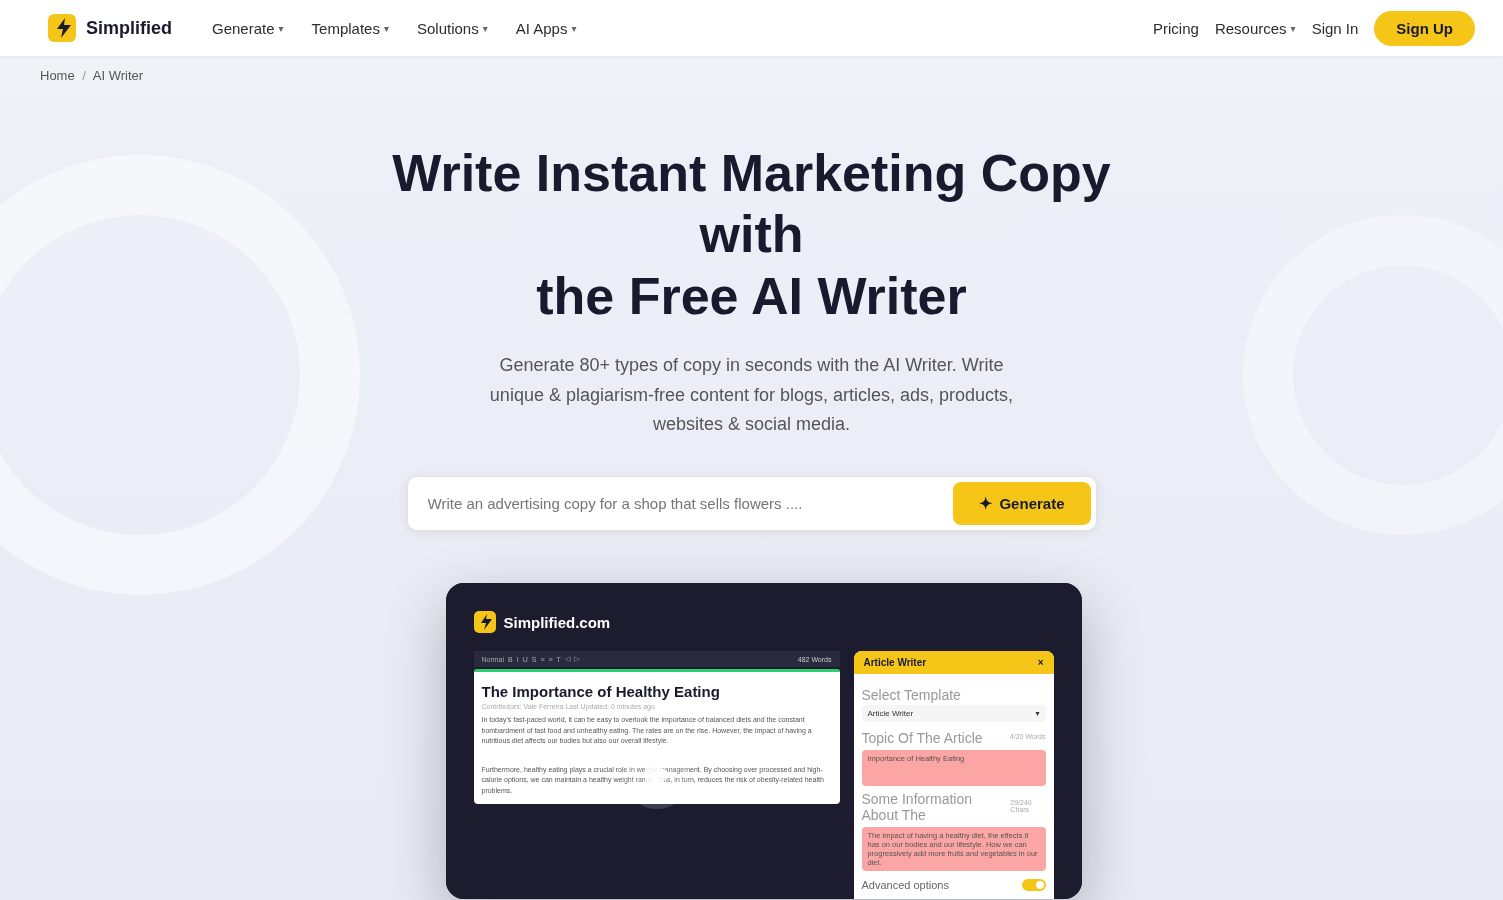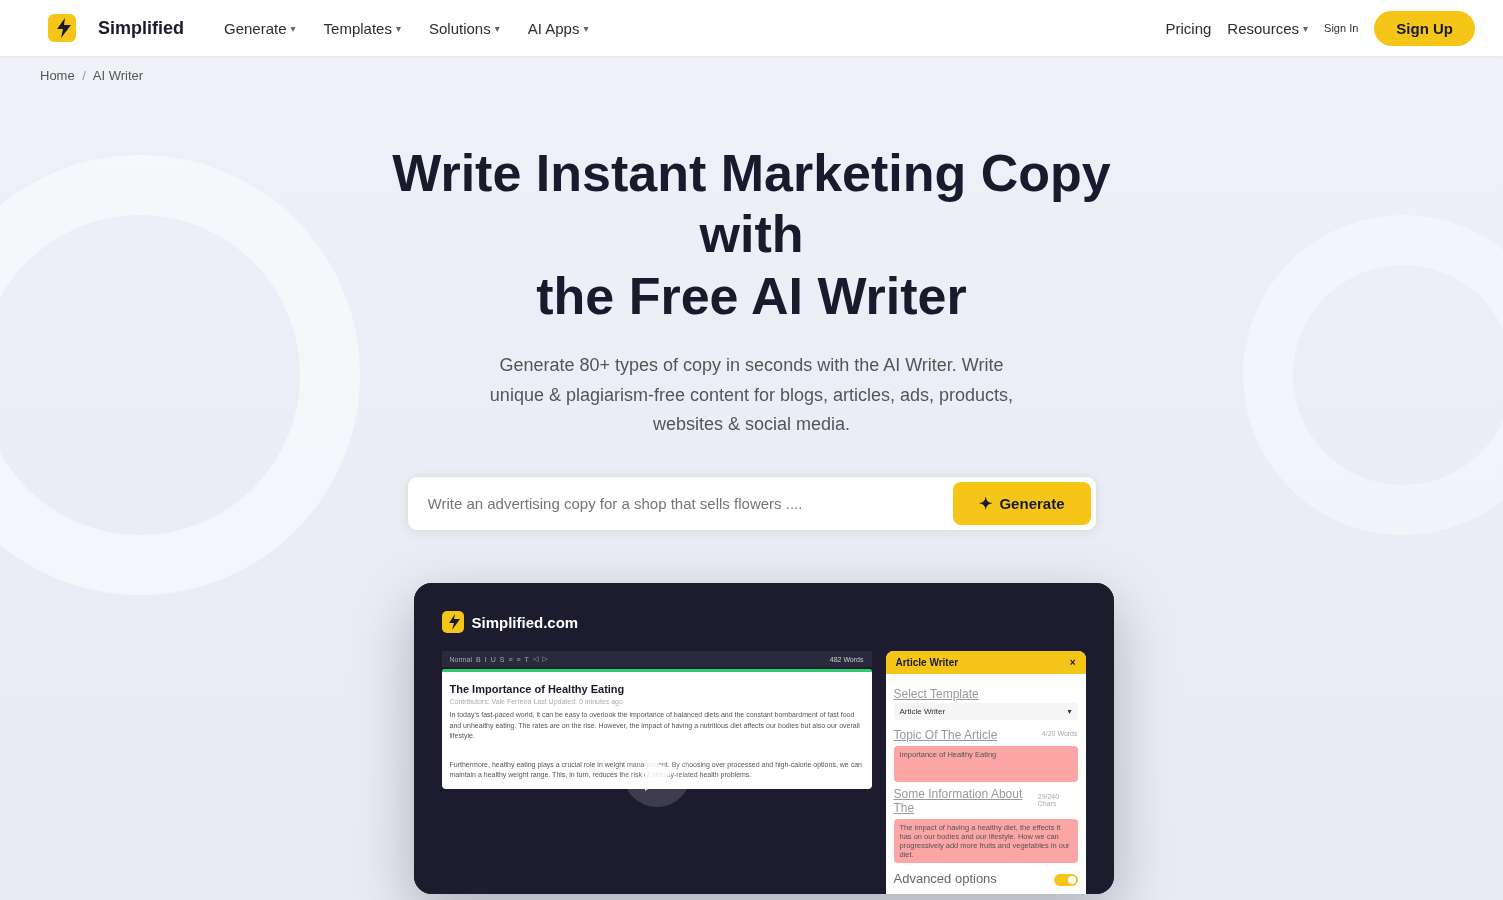--- a/index.html
+++ b/index.html
@@ -24,7 +24,7 @@
     .nav-logo {
       display: flex;
       align-items: center;
-      gap: 22px;
+      gap: 10px;
       text-decoration: none;
       margin-right: 28px;
       padding-left: 20px;

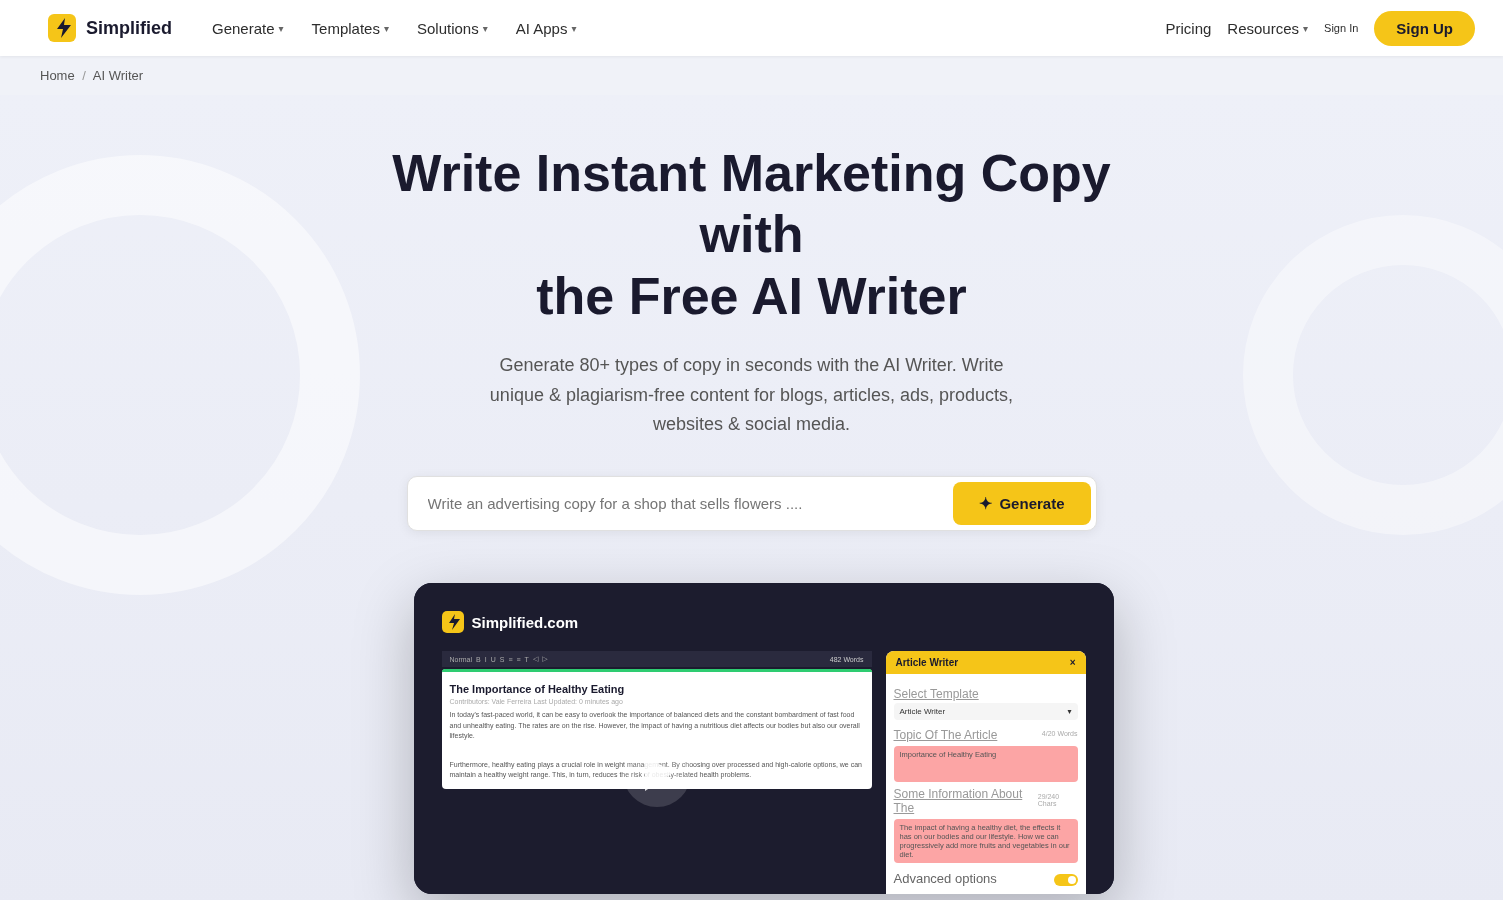--- a/index.html
+++ b/index.html
@@ -81,7 +81,7 @@
       cursor: pointer;
     }
     .nav-signin {
-      font-size: 11px;
+      font-size: 15px;
       color: #2d2d2d;
       font-weight: 500;
       cursor: pointer;

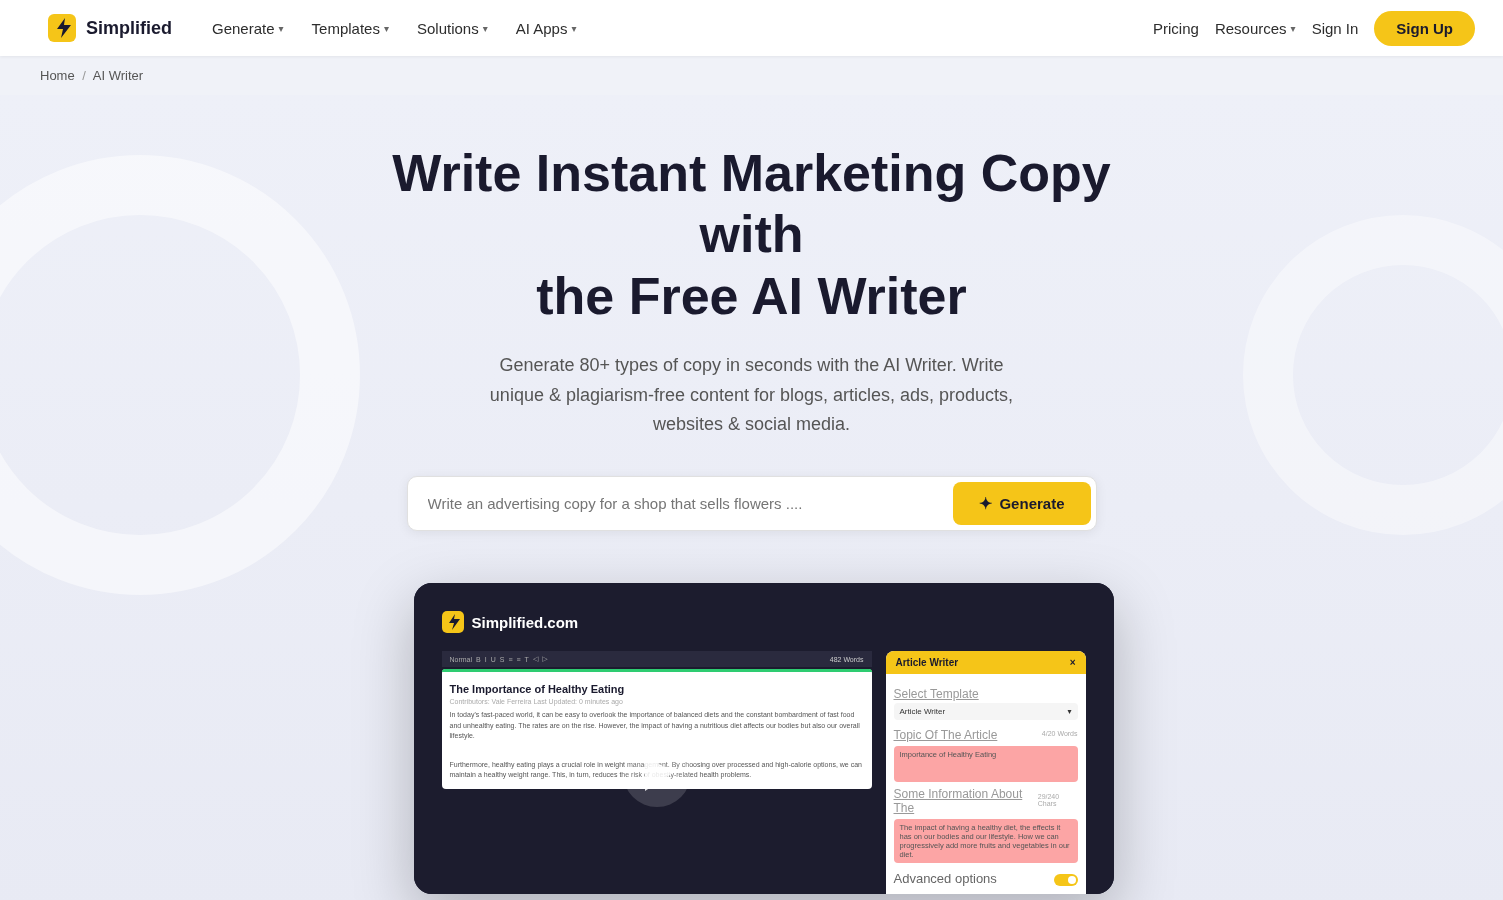--- a/index.html
+++ b/index.html
@@ -208,7 +208,7 @@
 
     
     .video-preview {
-      width: 700px;
+      width: 636px;
       max-width: 95vw;
       border-radius: 18px;
       overflow: hidden;

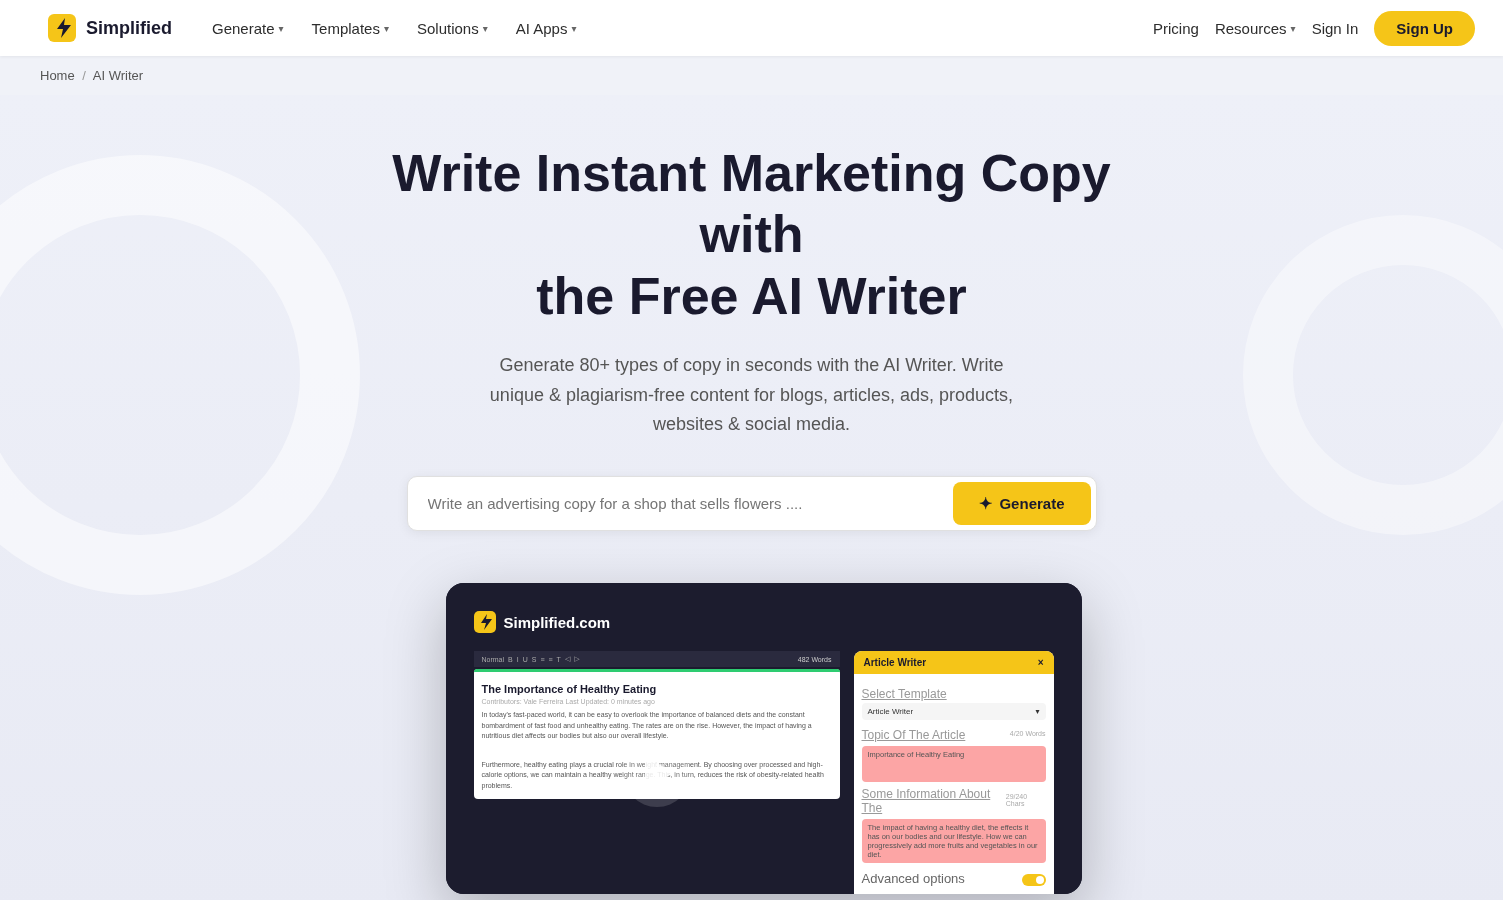--- a/index.html
+++ b/index.html
@@ -349,7 +349,7 @@
       position: relative;
     }
     .article-doc-title {
-      font-size: 11px;
+      font-size: 15px;
       font-weight: 700;
       color: #1a1a2e;
       margin-bottom: 3px;

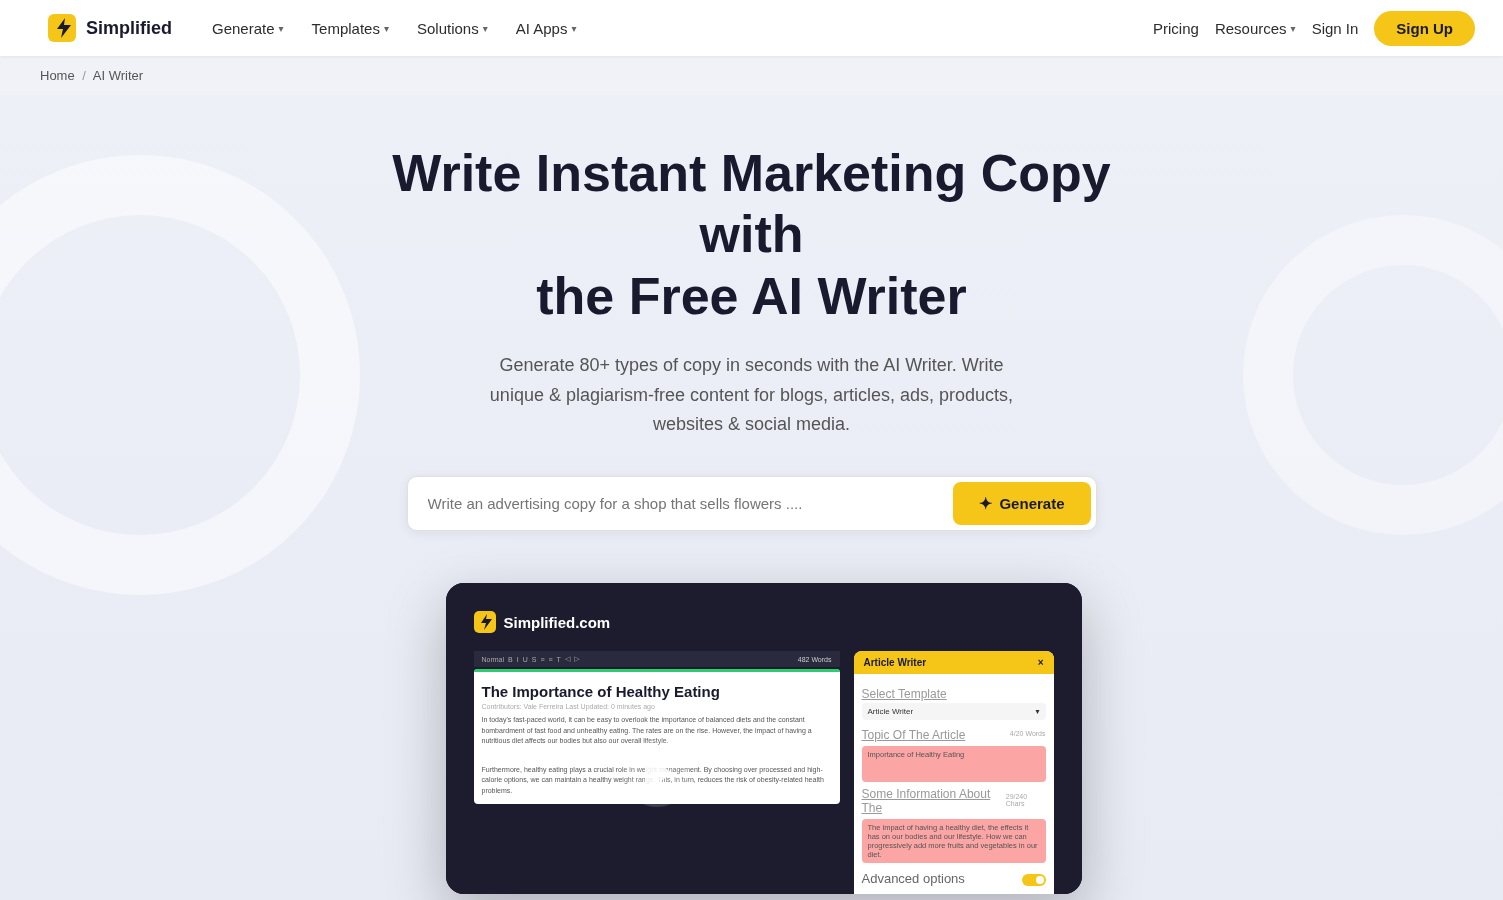--- a/index.html
+++ b/index.html
@@ -307,11 +307,10 @@
       background: #fff;
     }
     .panel-label {
-      font-size: 12px;
+      font-size: 14px;
       color: #999;
       margin-bottom: 2px;
       margin-top: 5px;
-      text-decoration: underline;
     }
     .panel-select {
       background: #f5f5f5;

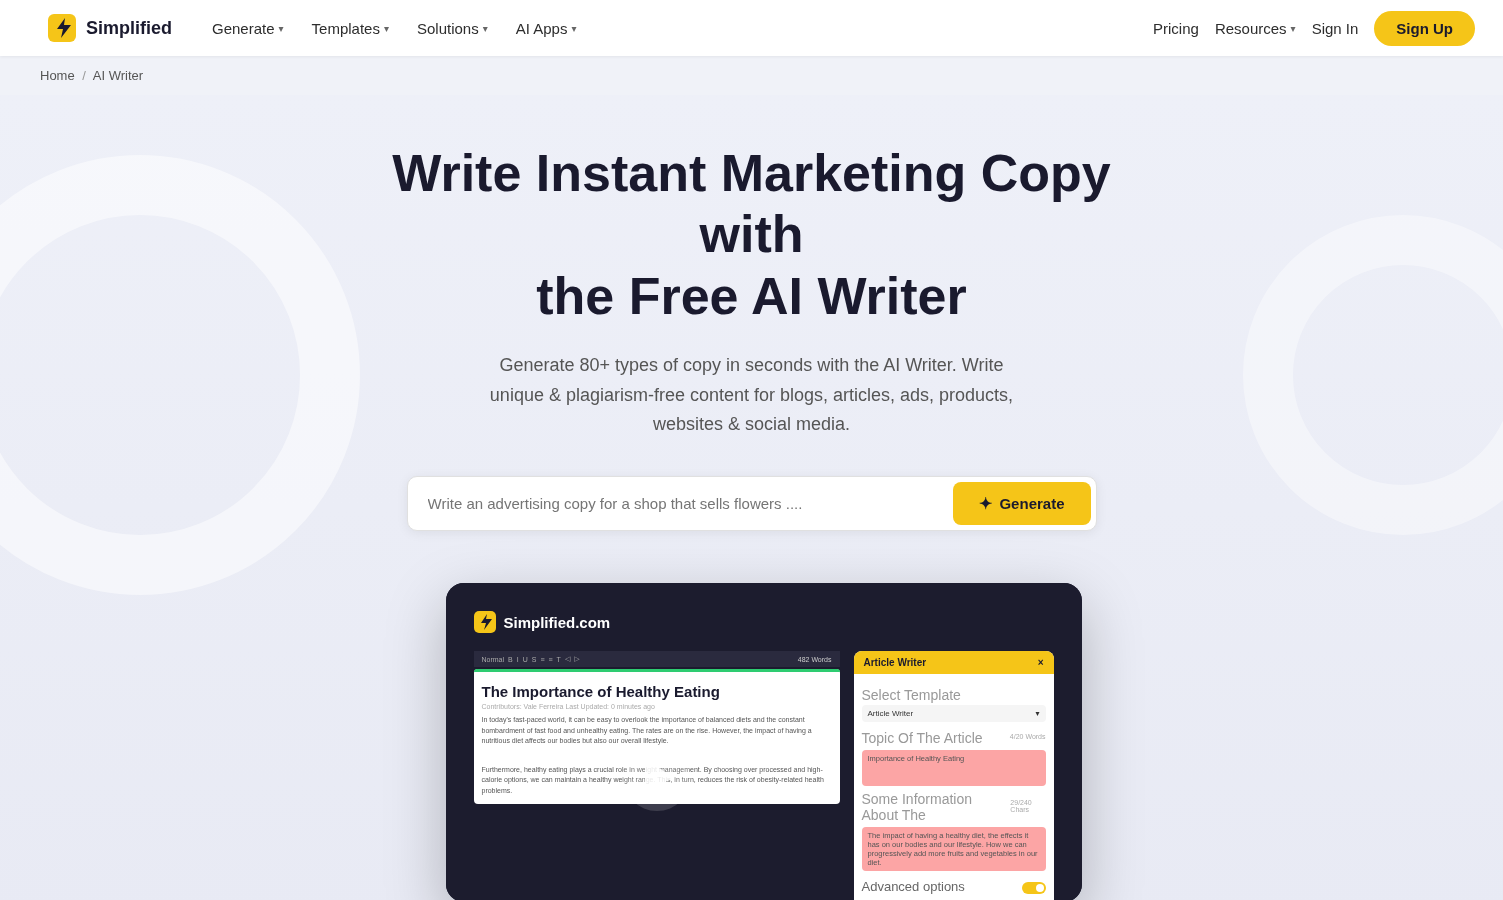--- a/index.html
+++ b/index.html
@@ -402,10 +402,10 @@
     }
     .advanced-row {
       display: flex;
-      align-items: flex-end;
+      align-items: center;
       justify-content: space-between;
       margin-top: 8px;
-      font-size: 13px;
+      font-size: 11px;
       color: #666;
     }
   </style>

